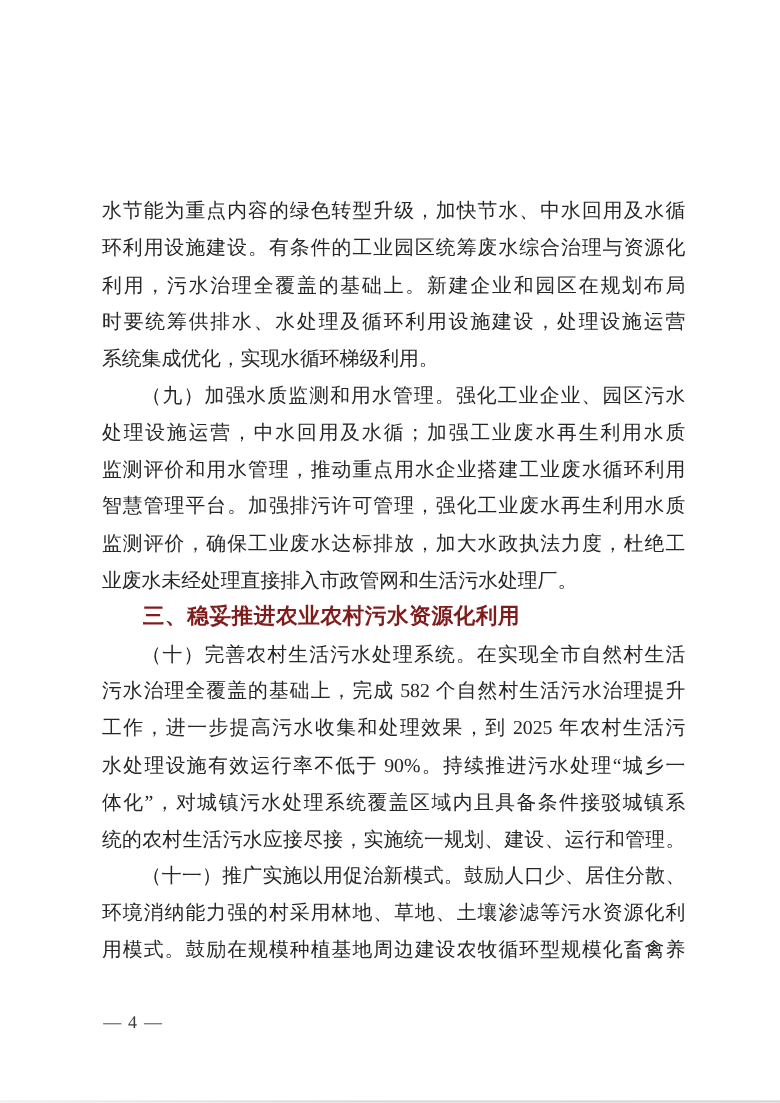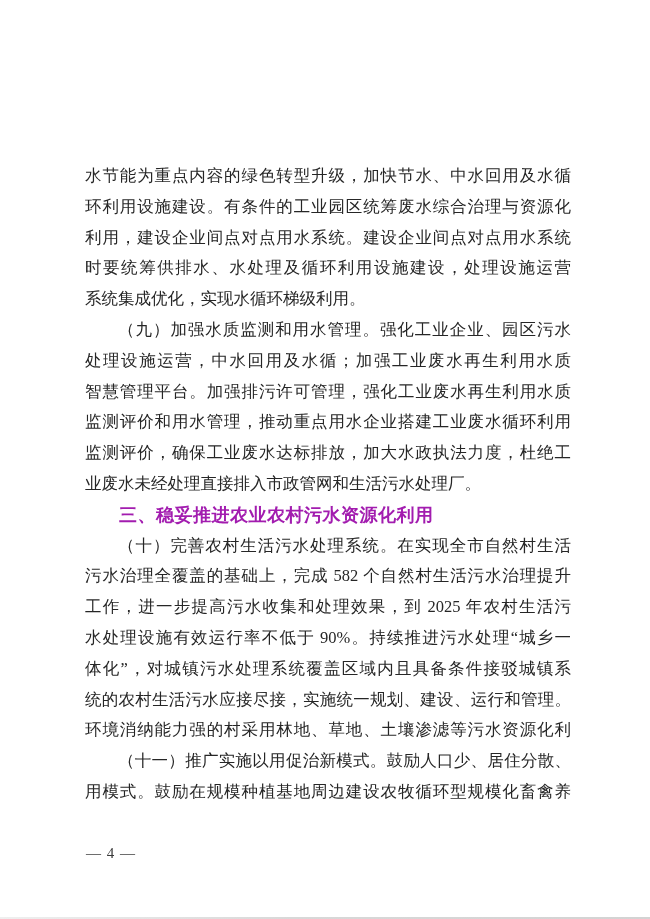--- a/index.html
+++ b/index.html
@@ -82,7 +82,7 @@
     <div class="para">
       <span class="line">水节能为重点内容的绿色转型升级，加快节水、中水回用及水循</span>
       <span class="line">环利用设施建设。有条件的工业园区统筹废水综合治理与资源化</span>
-      <span class="line">利用，建设企业间点对点用水系统。建设企业间点对点用水系统</span>
+      <span class="line">利用，污水治理全覆盖的基础上。新建企业和园区在规划布局</span>
       <span class="line">时要统筹供排水、水处理及循环利用设施建设，处理设施运营</span>
       <span class="line end">系统集成优化，实现水循环梯级利用。</span>
     </div>

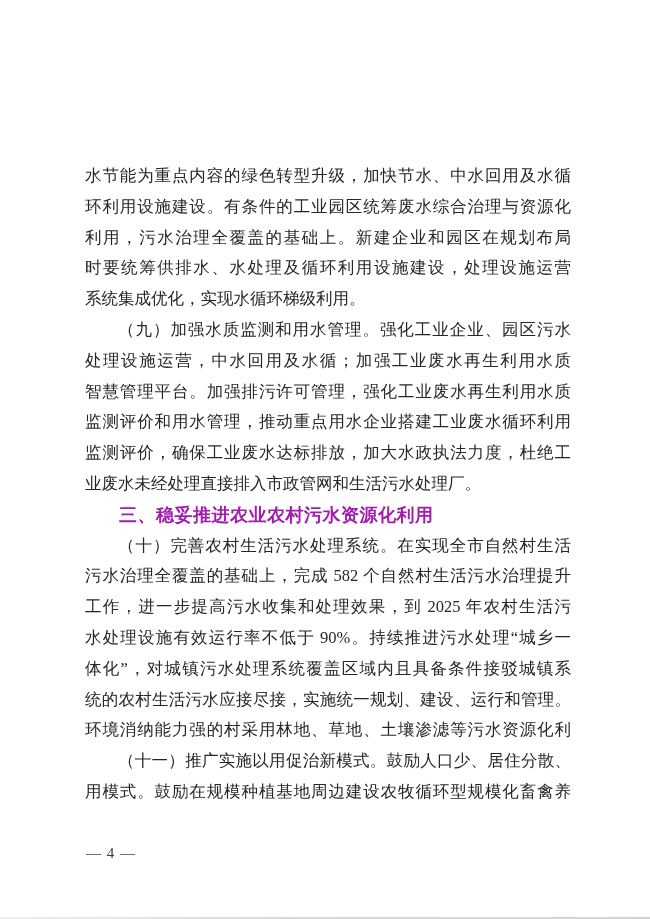--- a/index.html
+++ b/index.html
@@ -90,8 +90,8 @@
     <div class="para">
       <span class="line indent">（九）加强水质监测和用水管理。强化工业企业、园区污水</span>
       <span class="line">处理设施运营，中水回用及水循；加强工业废水再生利用水质</span>
+      <span class="line">监测评价和用水管理，推动重点用水企业搭建工业废水循环利用</span>
       <span class="line">智慧管理平台。加强排污许可管理，强化工业废水再生利用水质</span>
-      <span class="line">监测评价和用水管理，推动重点用水企业搭建工业废水循环利用</span>
       <span class="line">监测评价，确保工业废水达标排放，加大水政执法力度，杜绝工</span>
       <span class="line end">业废水未经处理直接排入市政管网和生活污水处理厂。</span>
     </div>

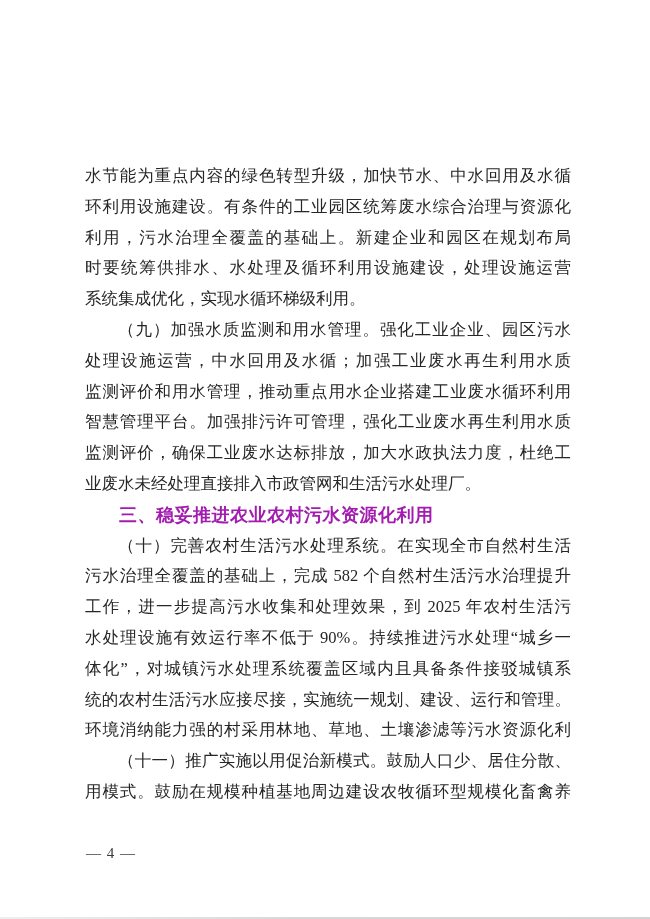--- a/index.html
+++ b/index.html
@@ -47,11 +47,11 @@
     height: 30.8px;
     line-height: 30.8px;
     padding-left: 34px;
-    font-family: Liberation Sans, sans-serif;
+    font-family: Liberation Mono, monospace;
     font-weight: bold;
     font-size: 18px;
     letter-spacing: 0.5px;
-    color: #a21caf;
+    color: #7f1d1d;
     text-align: left;
   }
   .footer {

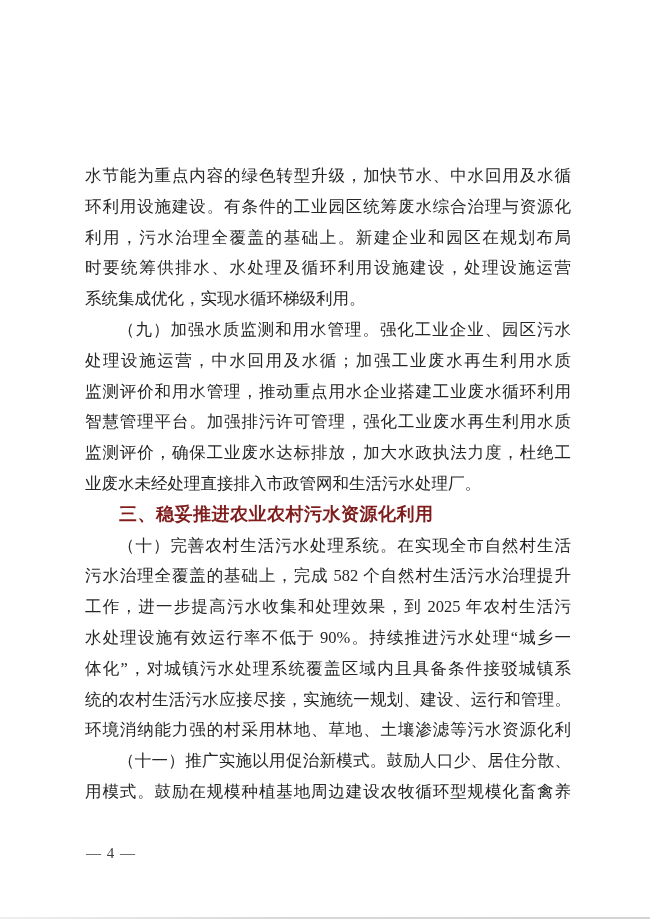--- a/index.html
+++ b/index.html
@@ -110,8 +110,8 @@
     </div>
 
     <div class="para">
+      <span class="line indent">（十一）推广实施以用促治新模式。鼓励人口少、居住分散、</span>
       <span class="line">环境消纳能力强的村采用林地、草地、土壤渗滤等污水资源化利</span>
-      <span class="line indent">（十一）推广实施以用促治新模式。鼓励人口少、居住分散、</span>
       <span class="line">用模式。鼓励在规模种植基地周边建设农牧循环型规模化畜禽养</span>
     </div>
 

